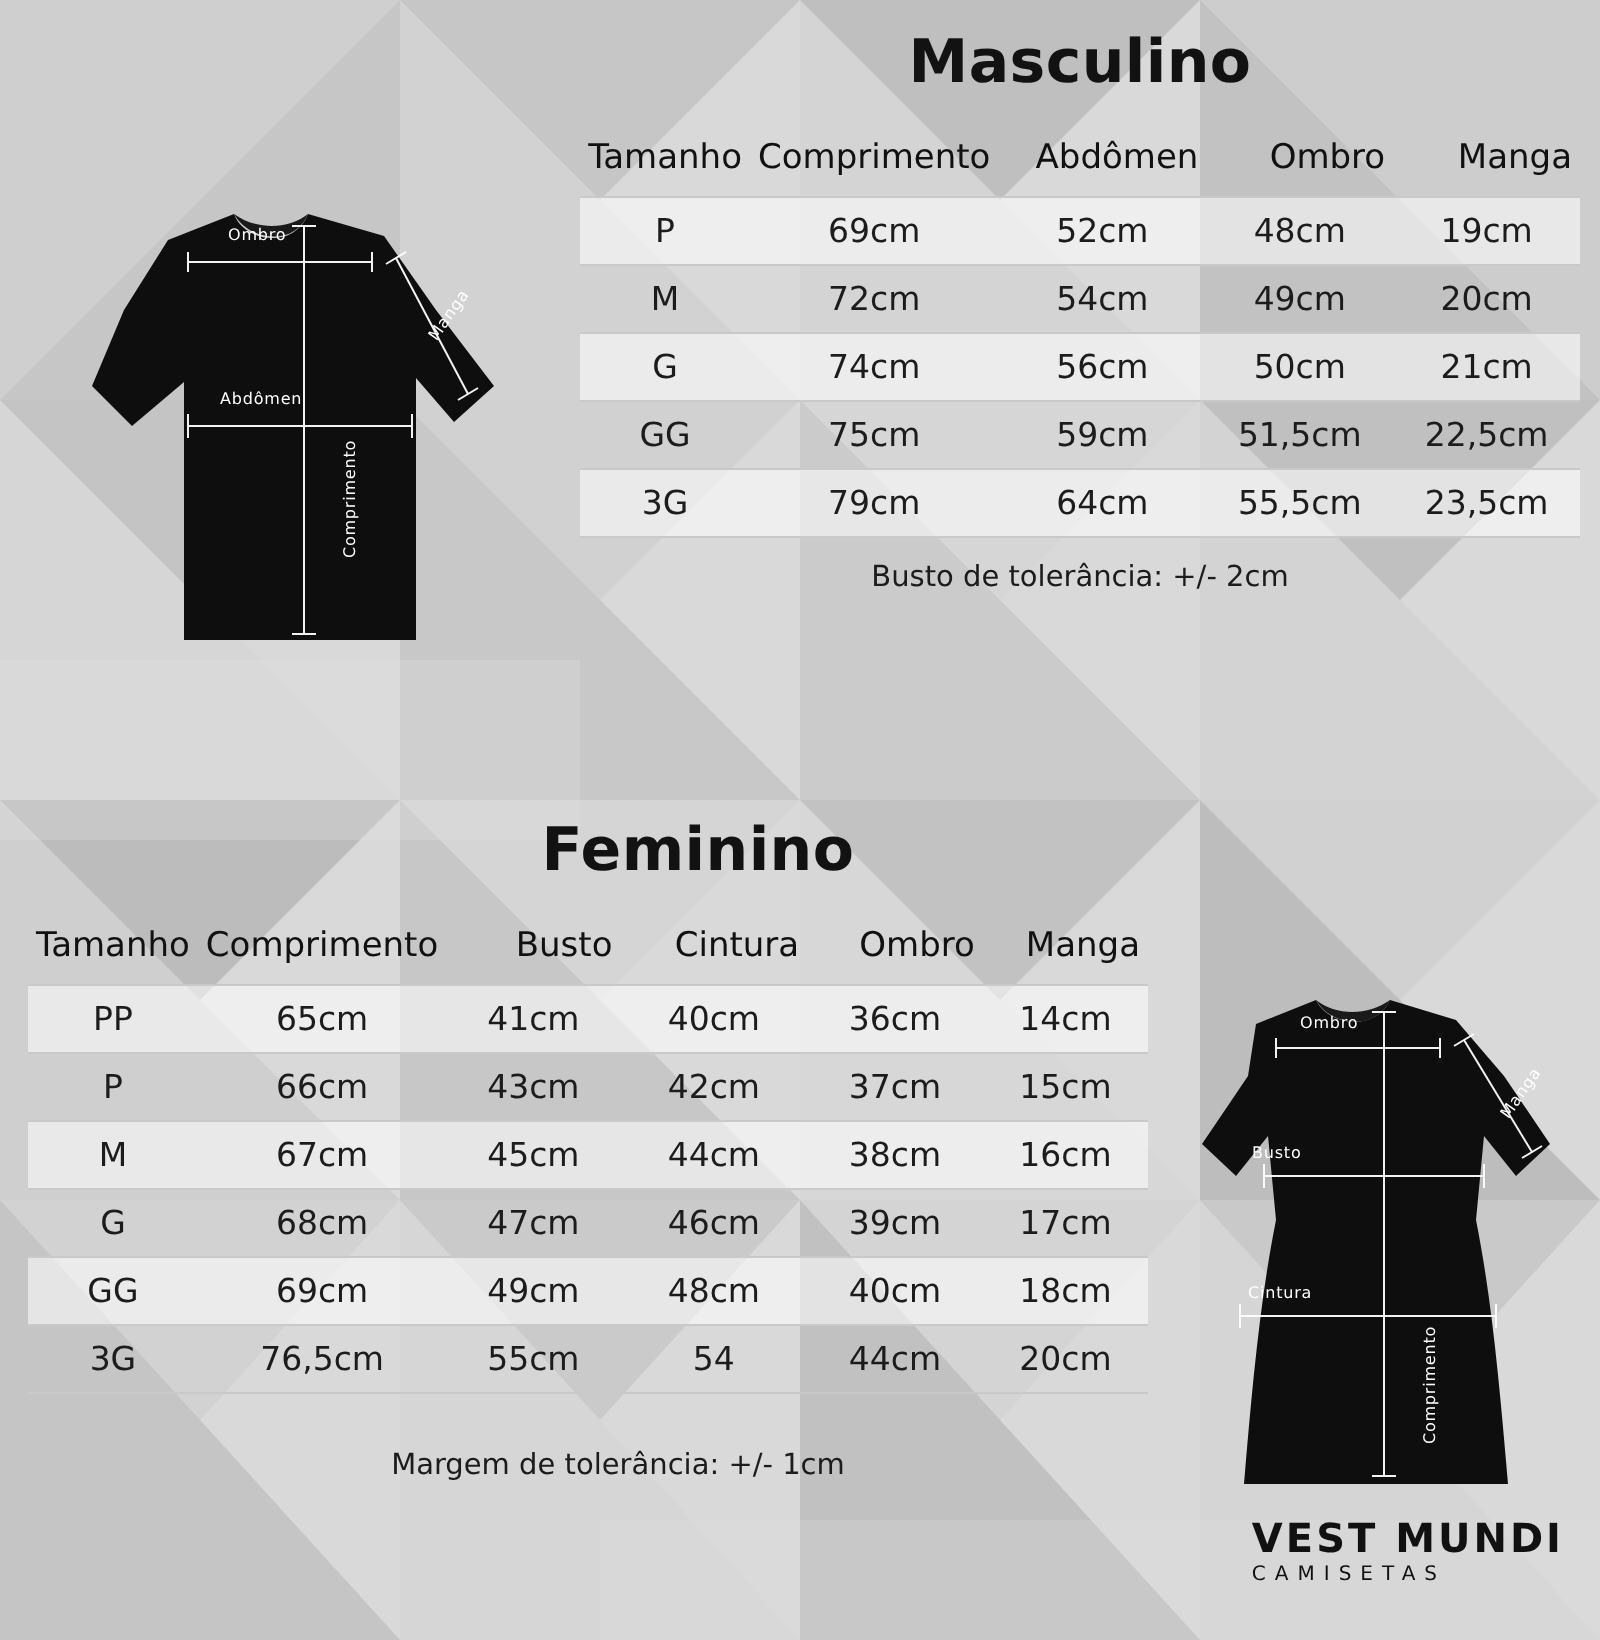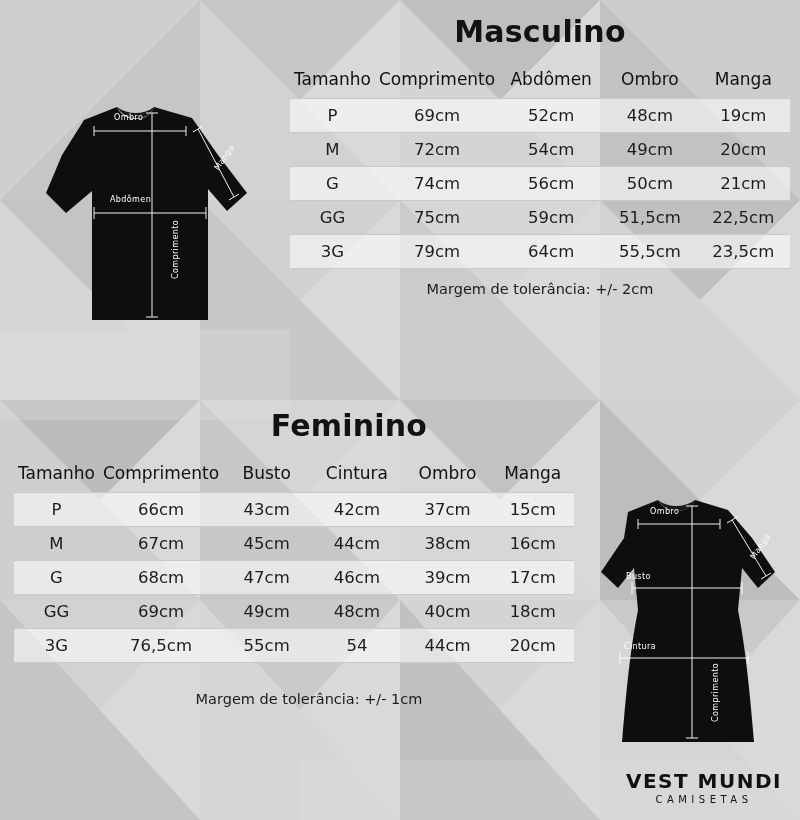--- a/index.html
+++ b/index.html
@@ -40,7 +40,7 @@
     font-weight: normal;
     font-size: 17px;
     padding: 6px 4px 9px 4px;
-    text-align: center;
+    text-align: right;
     color: #111;
     background: transparent;
   }

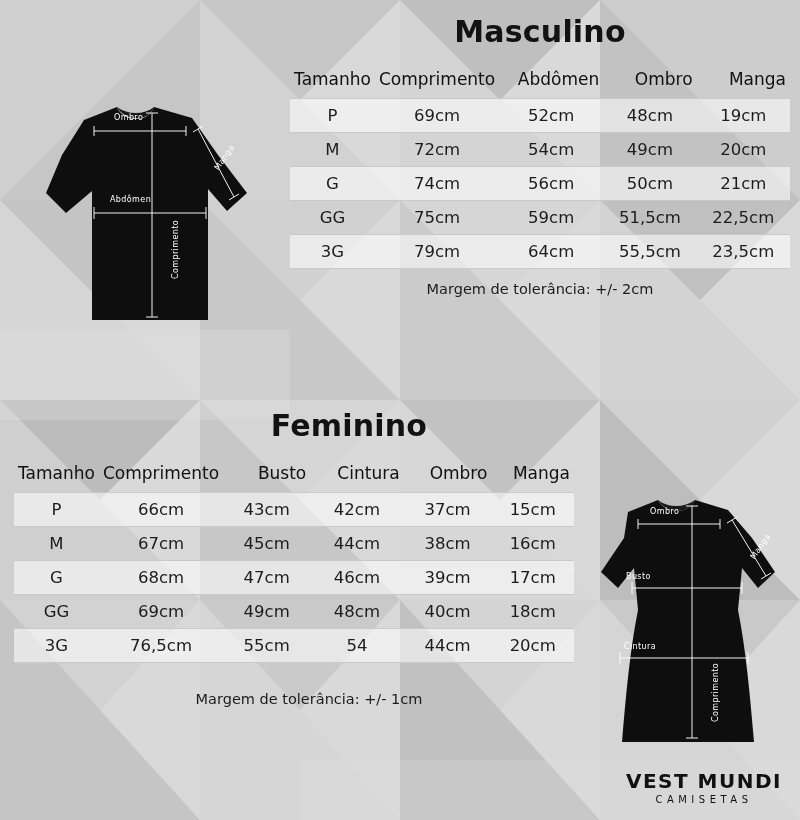--- a/index.html
+++ b/index.html
@@ -191,7 +191,7 @@
         </tr>
       </tbody>
     </table>
-    <div class="tolerance">Margem de tolerância: +/- 2cm</div>
+    <div class="tolerance">Busto de tolerância: +/- 2cm</div>
   </div>
 
   <div class="shirt-wrap" style="left:22px; top:85px; width:250px; height:250px;">

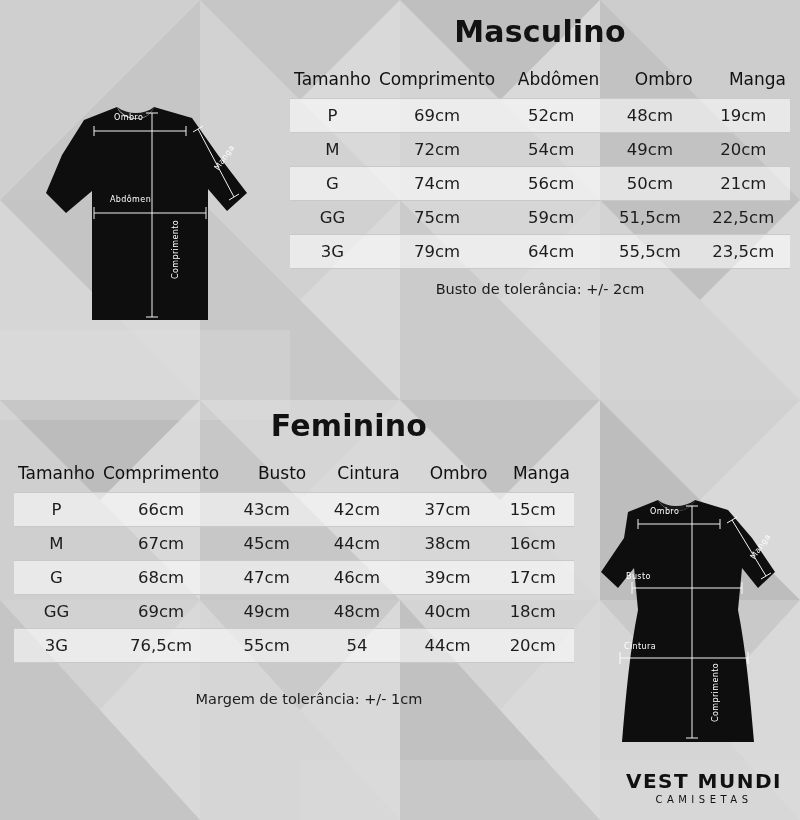--- a/index.html
+++ b/index.html
@@ -243,6 +243,14 @@
       </thead>
       <tbody>
         <tr>
+          <td>PP</td>
+          <td>65cm</td>
+          <td>41cm</td>
+          <td>40cm</td>
+          <td>36cm</td>
+          <td>14cm</td>
+        </tr>
+        <tr>
           <td>P</td>
           <td>66cm</td>
           <td>43cm</td>

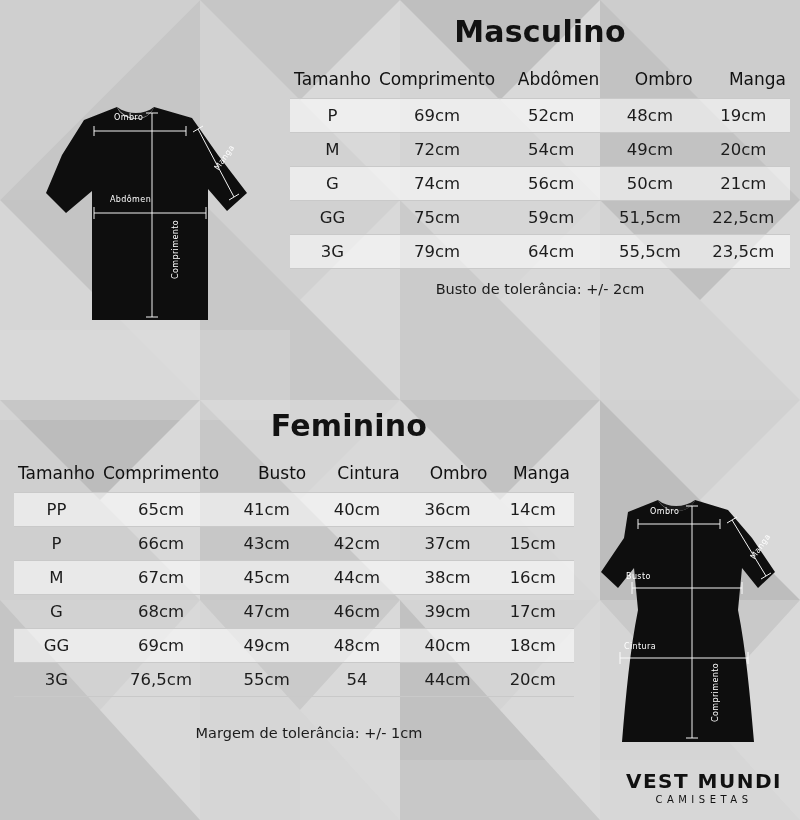--- a/index.html
+++ b/index.html
@@ -85,8 +85,8 @@
   
   .brand {
     position: absolute;
-    right: 18px; bottom: 15px;
-    text-align: center;
+    right: 18px; bottom: 27px;
+    text-align: left;
     color: #111;
   }
   .brand .b1 { font-size: 20px; font-weight: bold; letter-spacing: 1.5px; }

